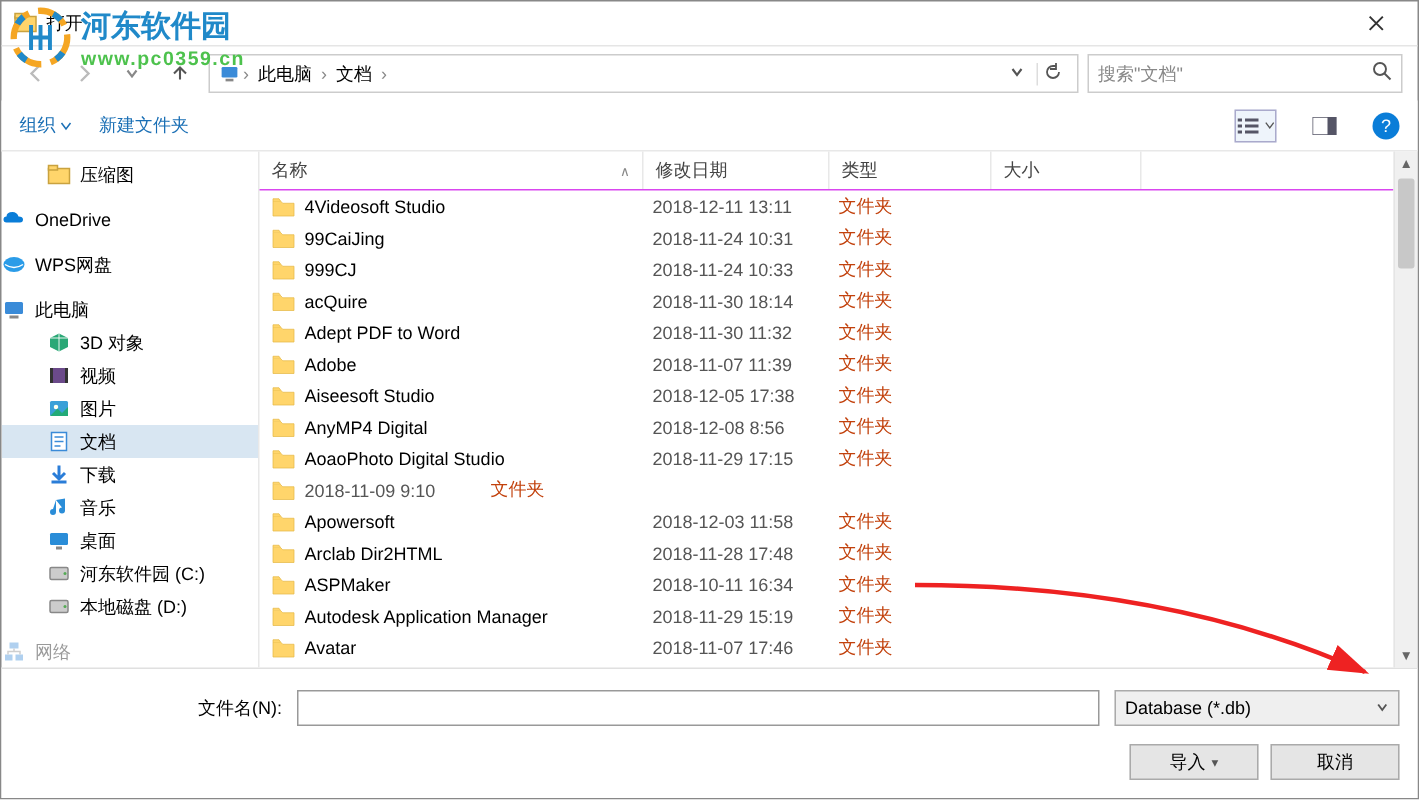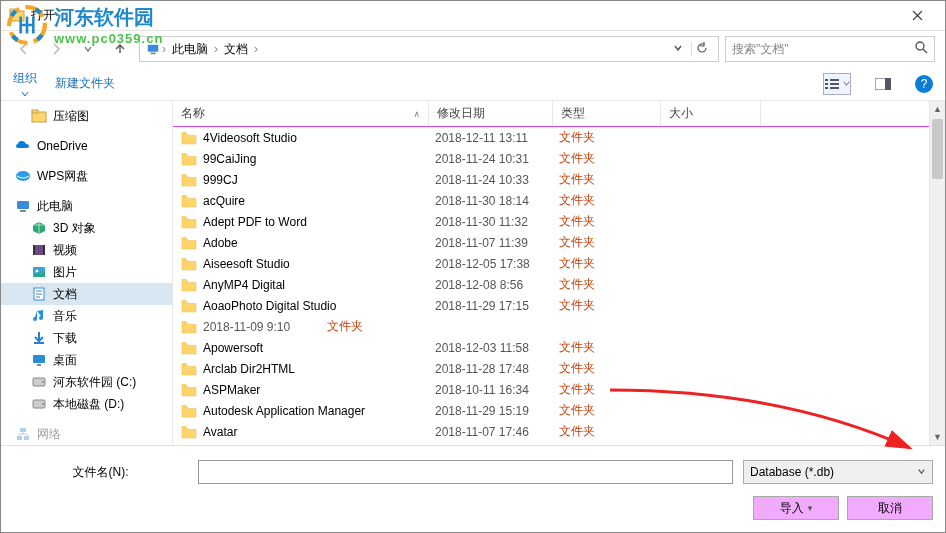--- a/index.html
+++ b/index.html
@@ -20,7 +20,7 @@
 .searchbox { width: 210px; height: 26px; border: 1px solid #ccc; display: flex; align-items: center; padding: 0 6px; color: #888; }
 .searchbox .sicon { margin-left: auto; color: #555; }
 .toolbar { height: 34px; display: flex; align-items: center; padding: 0 12px; gap: 18px; border-bottom: 1px solid #e8e8e8; background: #fff; }
-.toolbar .tbtn { color: #1a6fb5; cursor: pointer; display: flex; align-items: center; gap: 3px; flex-direction: column; }
+.toolbar .tbtn { color: #1a6fb5; cursor: pointer; display: flex; align-items: center; gap: 3px; }
 .toolbar .spacer { flex: 1; }
 .toolbar .ricon { width: 28px; height: 22px; display: flex; align-items: center; justify-content: center; color: #555; cursor: pointer; border: 1px solid transparent; }
 .toolbar .ricon.active { border: 1px solid #aac; background: #eef4fb; }

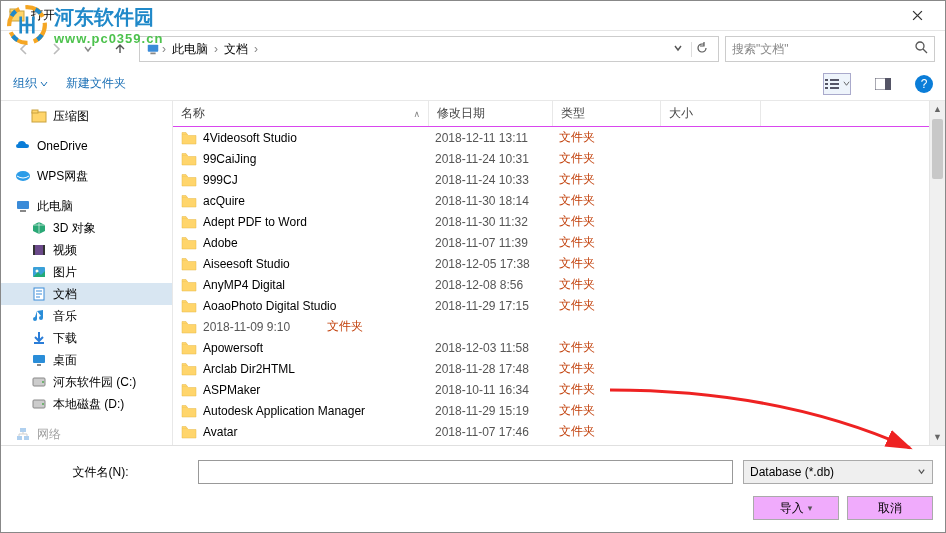--- a/index.html
+++ b/index.html
@@ -28,7 +28,7 @@
 .mainarea { flex: 1; display: flex; min-height: 0; }
 .sidebar { width: 172px; border-right: 1px solid #e8e8e8; overflow-y: auto; padding: 4px 0; }
 .sbitem { height: 22px; display: flex; align-items: center; padding-left: 30px; gap: 6px; cursor: pointer; white-space: nowrap; }
-.sbitem.l1 { padding-left: 14px; }
+.sbitem.l1 { padding-left: 0; }
 .sbitem.l2 { }
 .sbitem.selected { background: #d8e6f2; }
 .sbitem .sbicon { width: 16px; height: 16px; flex-shrink: 0; }

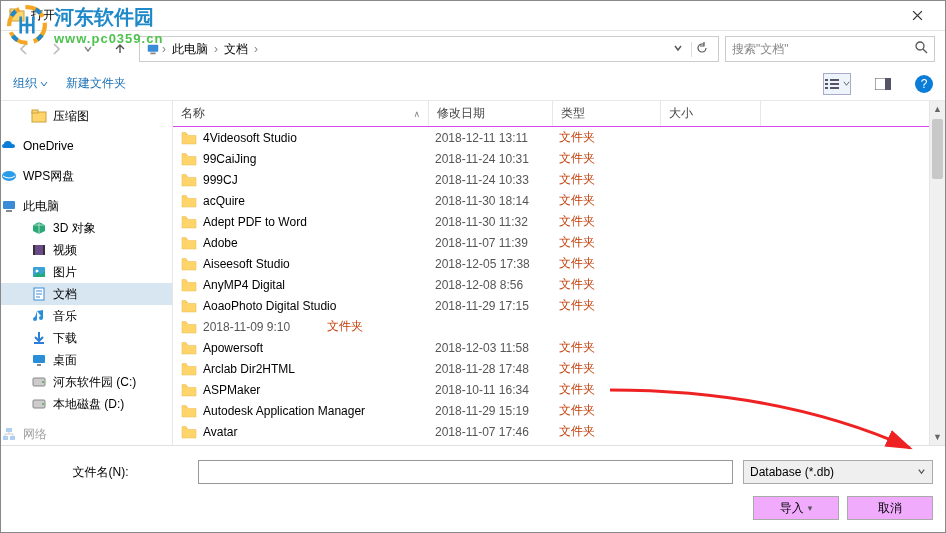--- a/index.html
+++ b/index.html
@@ -236,16 +236,16 @@
         </div>
         <div class="sbitem l2">
           <svg class="sbicon" viewBox="0 0 16 16">
-            <path d="M6 3 L6 11 A2 2 0 1 1 4 9 M6 3 L12 2 L12 10 A2 2 0 1 1 10 8" fill="#2a8dd8"></path>
-          </svg>
-          <span>音乐</span>
-        </div>
-        <div class="sbitem l2">
-          <svg class="sbicon" viewBox="0 0 16 16">
             <path d="M8 2 L8 10 M4 7 L8 11 L12 7" stroke="#2a7dd8" stroke-width="2" fill="none"></path>
             <path d="M3 13 L13 13" stroke="#2a7dd8" stroke-width="2"></path>
           </svg>
           <span>下载</span>
+        </div>
+        <div class="sbitem l2">
+          <svg class="sbicon" viewBox="0 0 16 16">
+            <path d="M6 3 L6 11 A2 2 0 1 1 4 9 M6 3 L12 2 L12 10 A2 2 0 1 1 10 8" fill="#2a8dd8"></path>
+          </svg>
+          <span>音乐</span>
         </div>
         <div class="sbitem l2">
           <svg class="sbicon" viewBox="0 0 16 16">

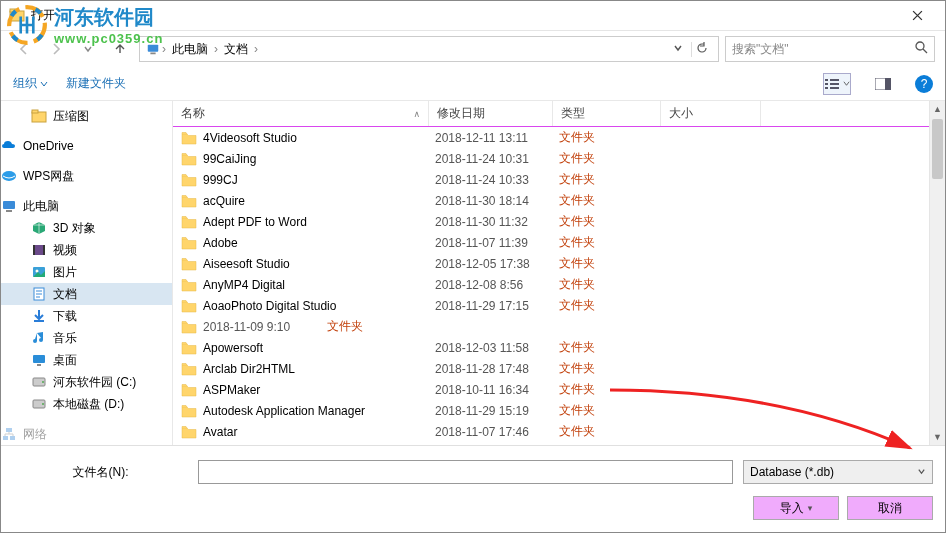--- a/index.html
+++ b/index.html
@@ -53,7 +53,7 @@
 .scrollbar .arr.down { bottom: 0; }
 .bottom { border-top: 1px solid #e0e0e0; padding: 14px 12px 12px; background: #fff; }
 .fnrow { display: flex; align-items: center; gap: 10px; margin-bottom: 12px; }
-.fnlabel { width: 175px; text-align: center; }
+.fnlabel { width: 175px; text-align: right; }
 .fninput { flex: 1; height: 24px; border: 1px solid #999; padding: 0 4px; }
 .ftsel { width: 190px; height: 24px; border: 1px solid #aaa; background: #efefef; display: flex; align-items: center; padding: 0 6px; cursor: pointer; }
 .ftsel .dd2 { margin-left: auto; color: #555; }

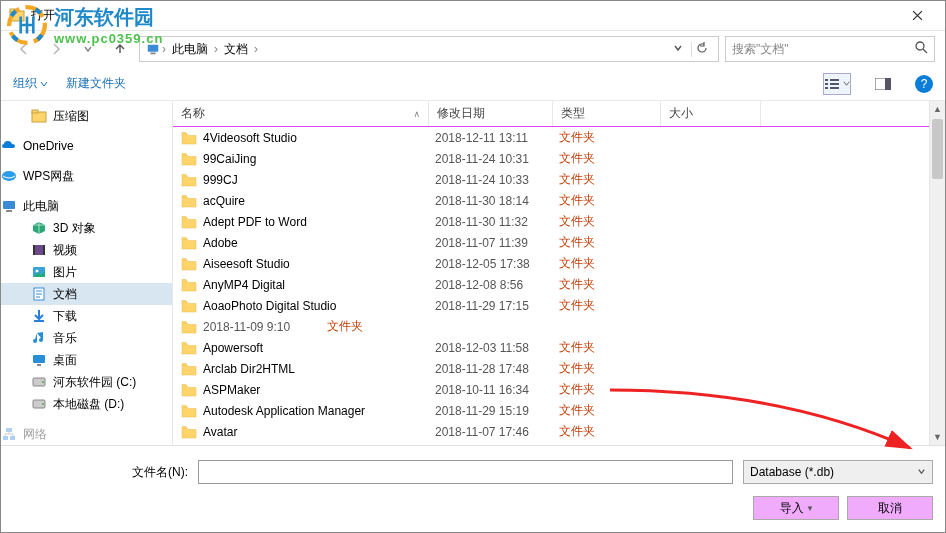--- a/index.html
+++ b/index.html
@@ -58,7 +58,7 @@
 .ftsel { width: 190px; height: 24px; border: 1px solid #aaa; background: #efefef; display: flex; align-items: center; padding: 0 6px; cursor: pointer; }
 .ftsel .dd2 { margin-left: auto; color: #555; }
 .btnrow { display: flex; justify-content: flex-end; gap: 8px; }
-.btn { width: 86px; height: 24px; border: 1px solid #aaa; background: #f0abfc; cursor: pointer; display: flex; align-items: center; justify-content: center; }
+.btn { width: 86px; height: 24px; border: 1px solid #aaa; background: #e5e5e5; cursor: pointer; display: flex; align-items: center; justify-content: center; }
 .btn .dd3 { margin-left: 4px; font-size: 9px; color: #555; }
 .watermark { position: absolute; top: 4px; left: 6px; pointer-events: none; z-index: 100; display: flex; align-items: center; gap: 6px; }
 .watermark .wlogo { width: 42px; height: 42px; }

